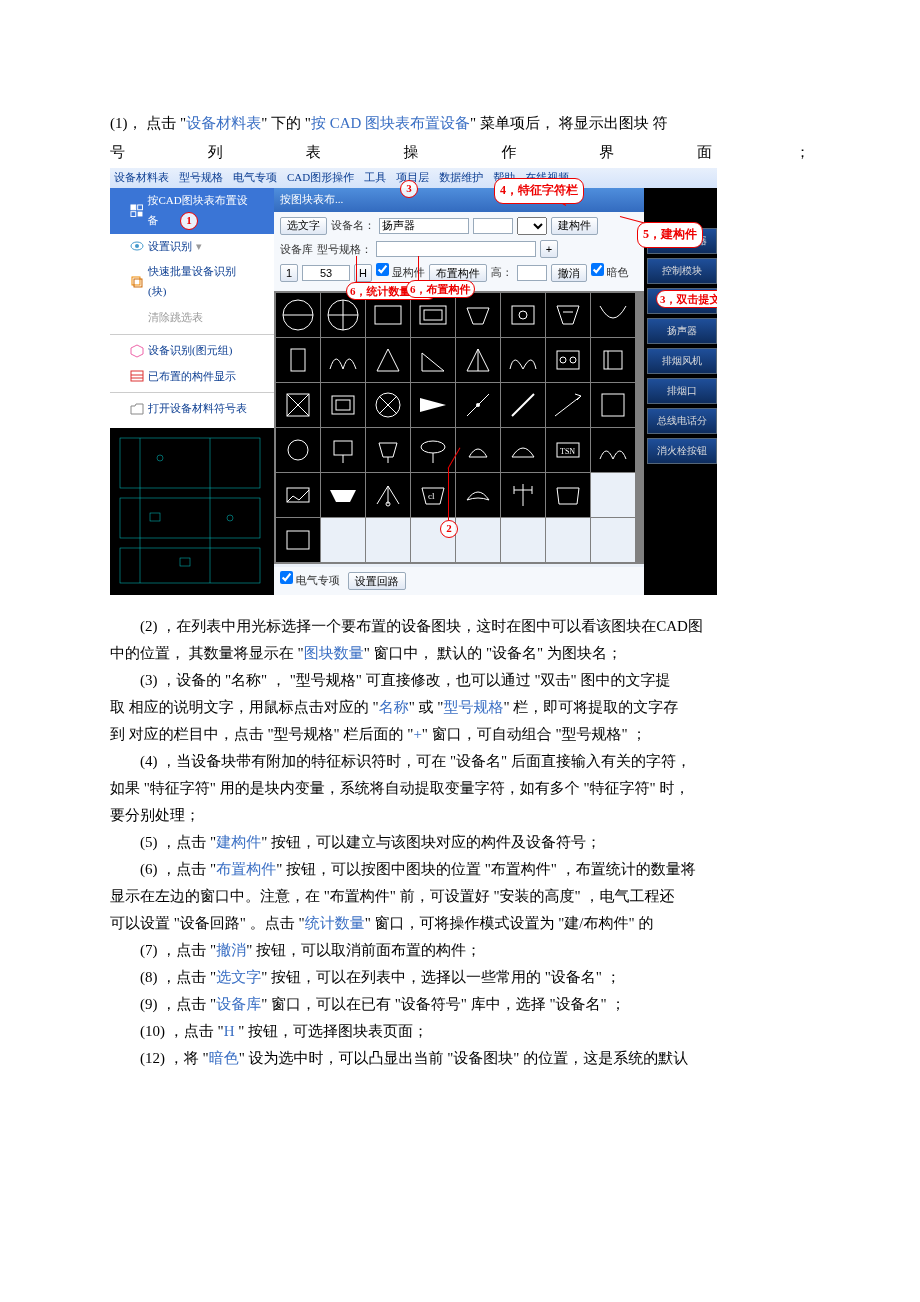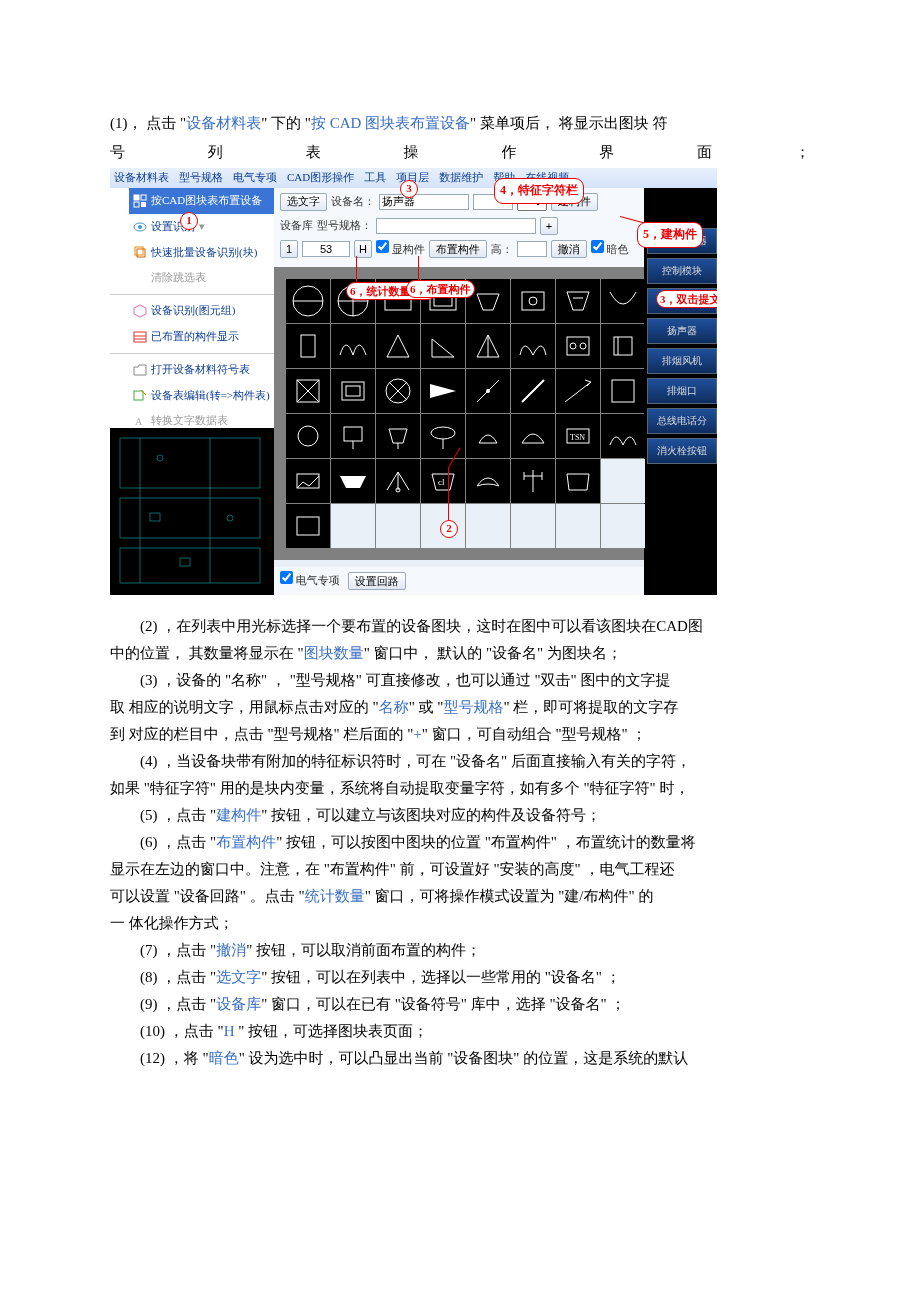--- a/index.html
+++ b/index.html
@@ -52,9 +52,8 @@
     .leftpanel .row {
       display: flex;
       align-items: center;
-      padding: 3px 4px;
+      padding: 3px 20px;
       gap: 4px;
-      margin-left: 19px;
     }
     .leftpanel .row.sel {
       background: #3a75d6;

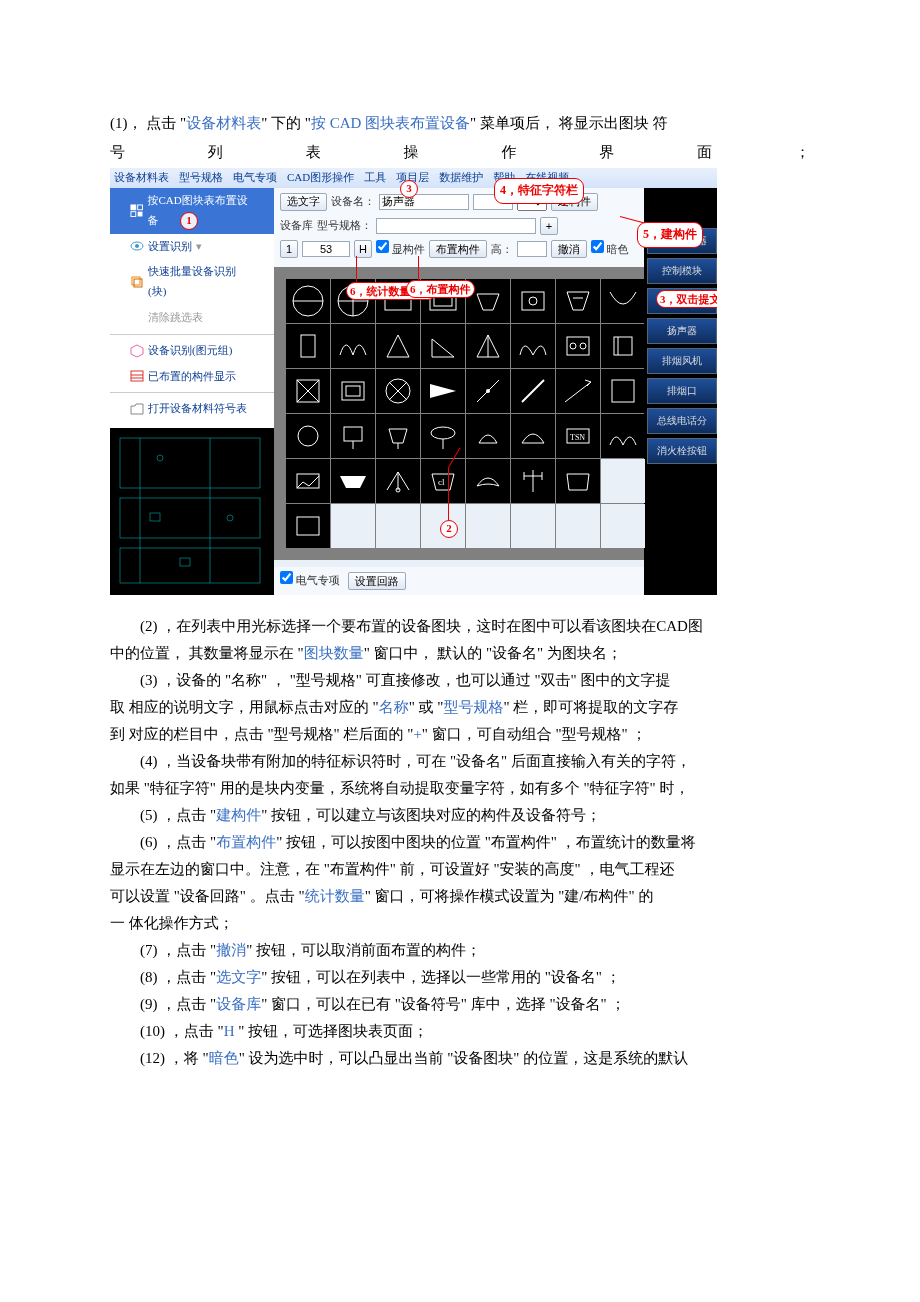--- a/index.html
+++ b/index.html
@@ -322,6 +322,7 @@
   </div>
 
   <div class="mainpanel">
+    <div class="mainpanel-title">按图块表布...</div>
     <div class="form-area">
       <div class="form-row">
         <button class="btn-small">选文字</button>

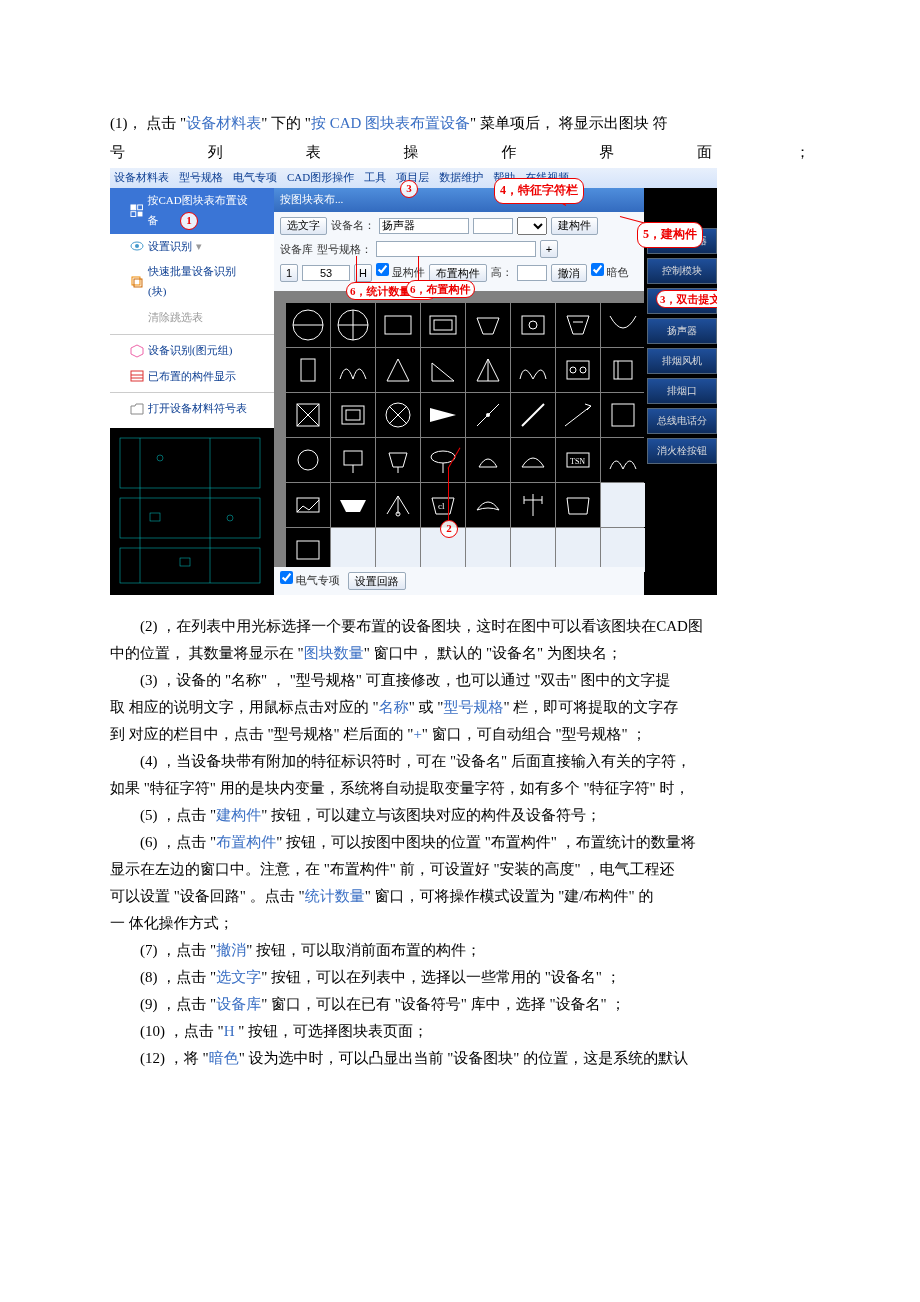--- a/index.html
+++ b/index.html
@@ -107,7 +107,7 @@
       grid-template-columns: repeat(8, 44px);
       grid-auto-rows: 44px;
       gap: 1px;
-      padding: 12px;
+      padding: 2px;
       background: #808080;
     }
     .icon-cell {

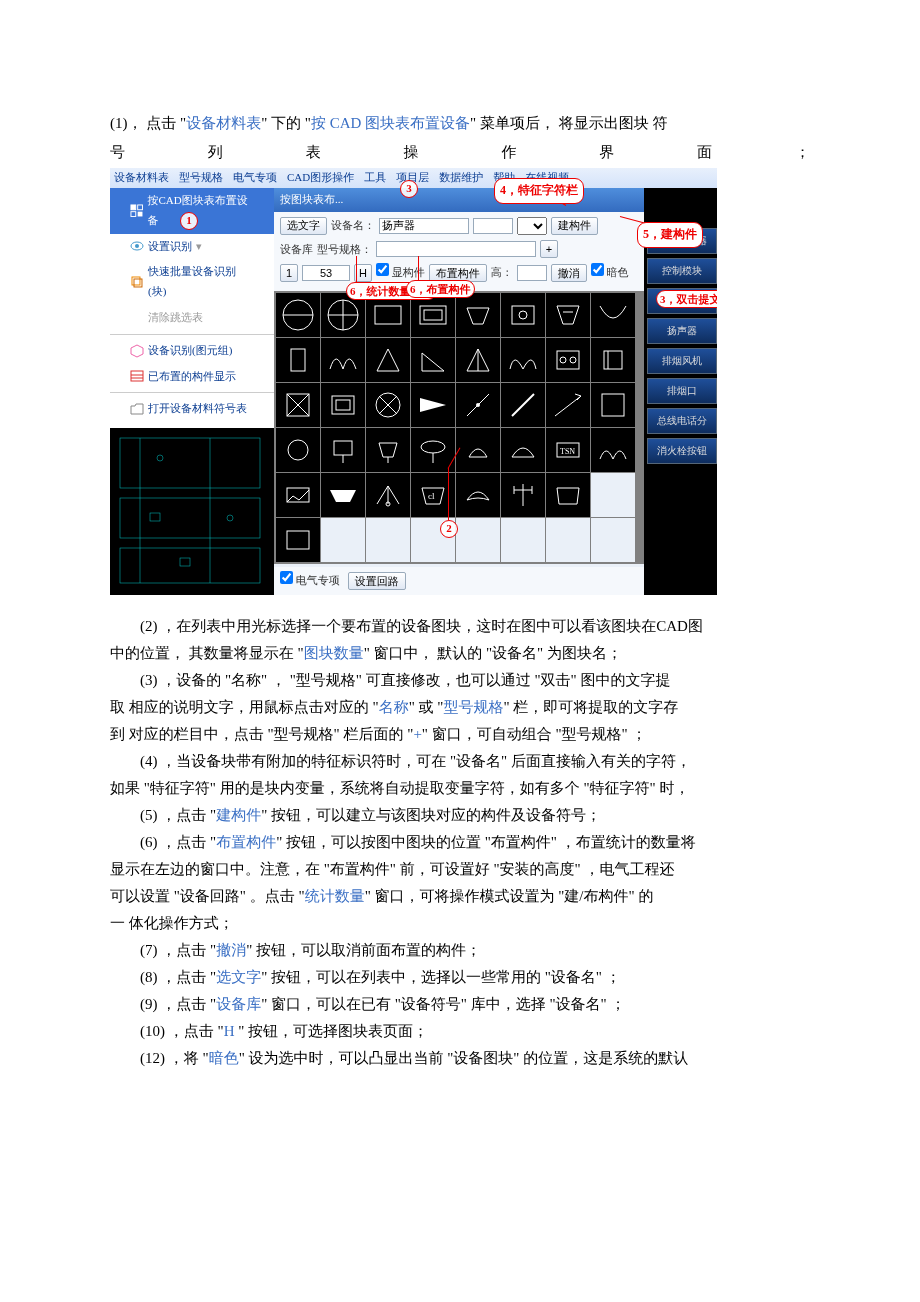--- a/index.html
+++ b/index.html
@@ -641,6 +641,7 @@
 
   <p>(4) ，当设备块带有附加的特征标识符时，可在 "设备名" 后面直接输入有关的字符，</p>
   <p style="text-indent:0">如果 "特征字符" 用的是块内变量，系统将自动提取变量字符，如有多个 "特征字符" 时，</p>
+  <p style="text-indent:0">要分别处理；</p>
 
   <p><span>(5) ，点击 "</span><span class="blue">建构件</span><span>" 按钮，可以建立与该图块对应的构件及设备符号；</span></p>
 

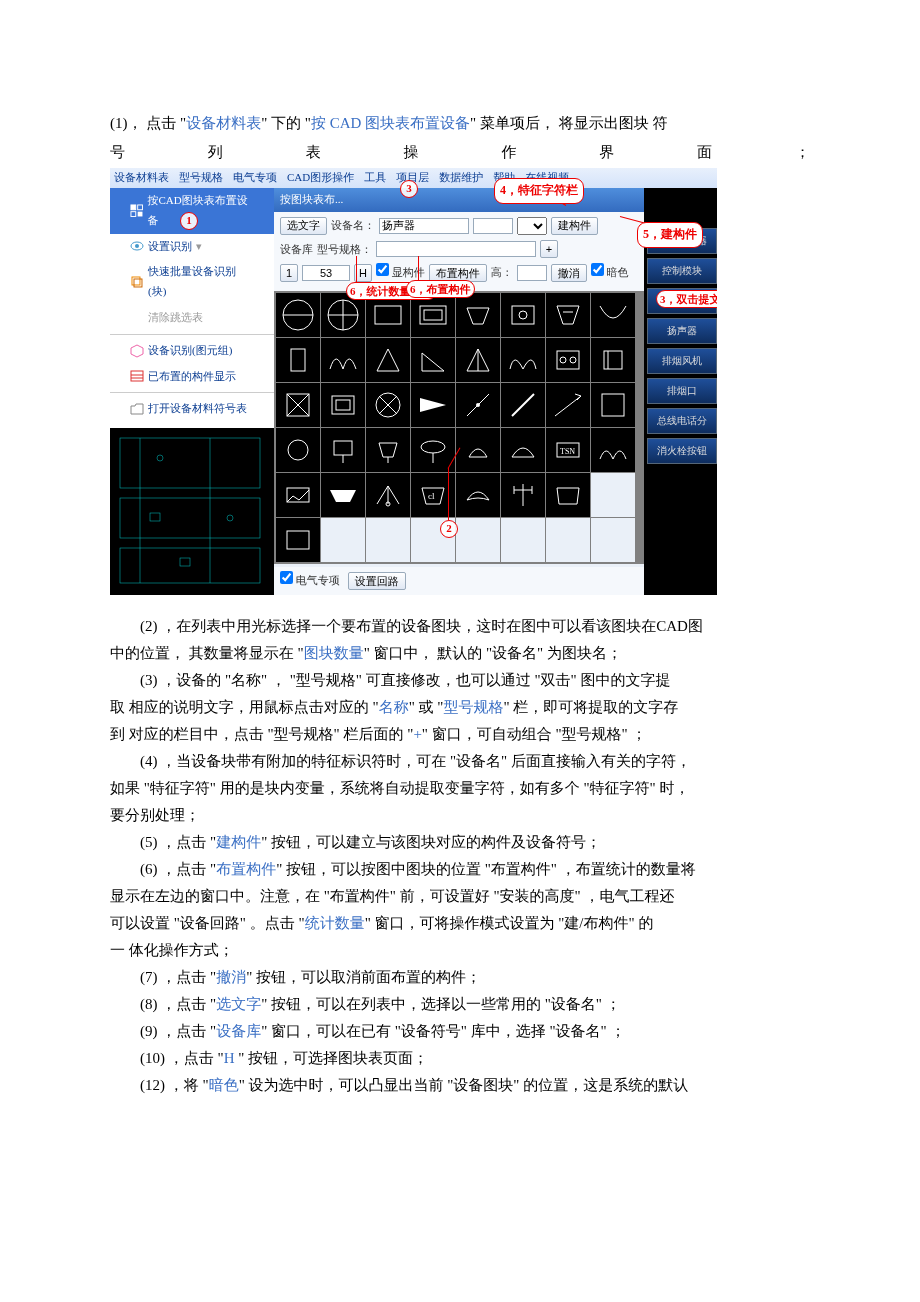--- a/index.html
+++ b/index.html
@@ -648,7 +648,6 @@
   <p><span>(6) ，点击 "</span><span class="blue">布置构件</span><span>" 按钮，可以按图中图块的位置 "布置构件" ，布置统计的数量将</span></p>
   <p style="text-indent:0">显示在左边的窗口中。注意，在 "布置构件" 前，可设置好 "安装的高度" ，电气工程还</p>
   <p style="text-indent:0"><span>可以设置 "设备回路" 。点击 "</span><span class="blue">统计数量</span><span>" 窗口，可将操作模式设置为 "建/布构件" 的</span></p>
-  <p style="text-indent:0">一 体化操作方式；</p>
 
   <p><span>(7) ，点击 "</span><span class="blue">撤消</span><span>" 按钮，可以取消前面布置的构件；</span></p>
   <p><span>(8) ，点击 "</span><span class="blue">选文字</span><span>" 按钮，可以在列表中，选择以一些常用的 "设备名" ；</span></p>

